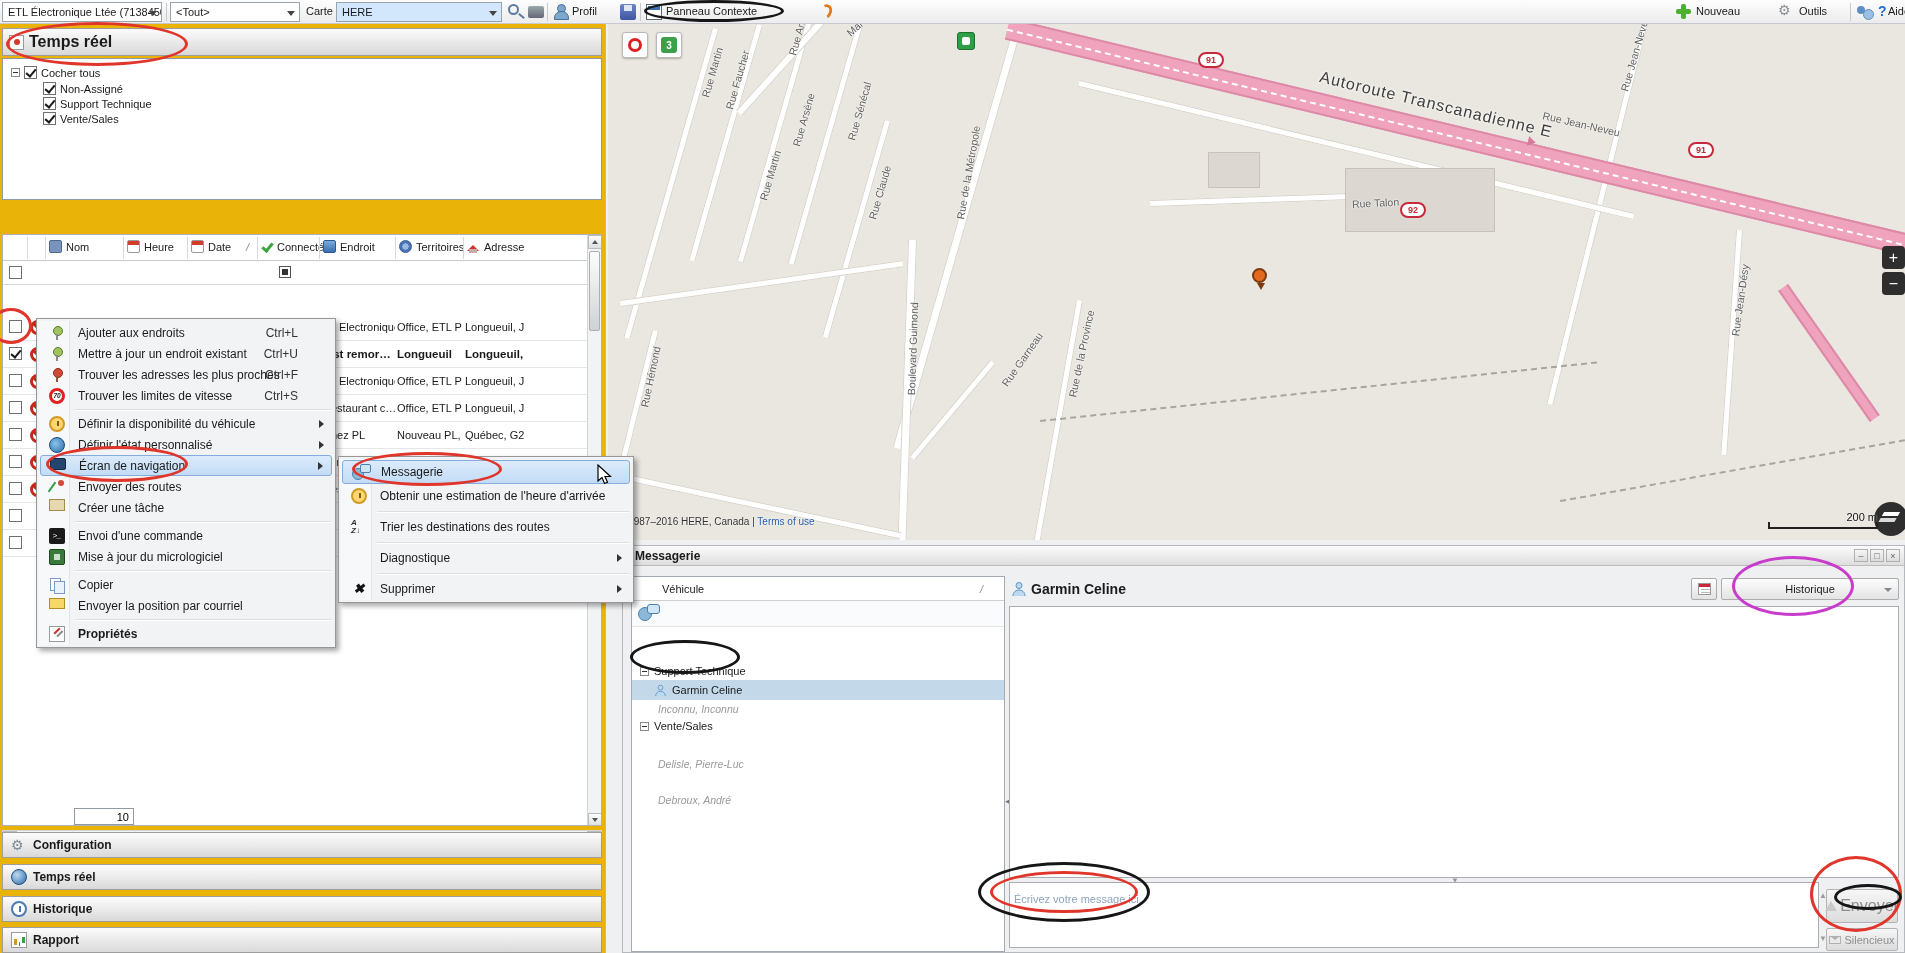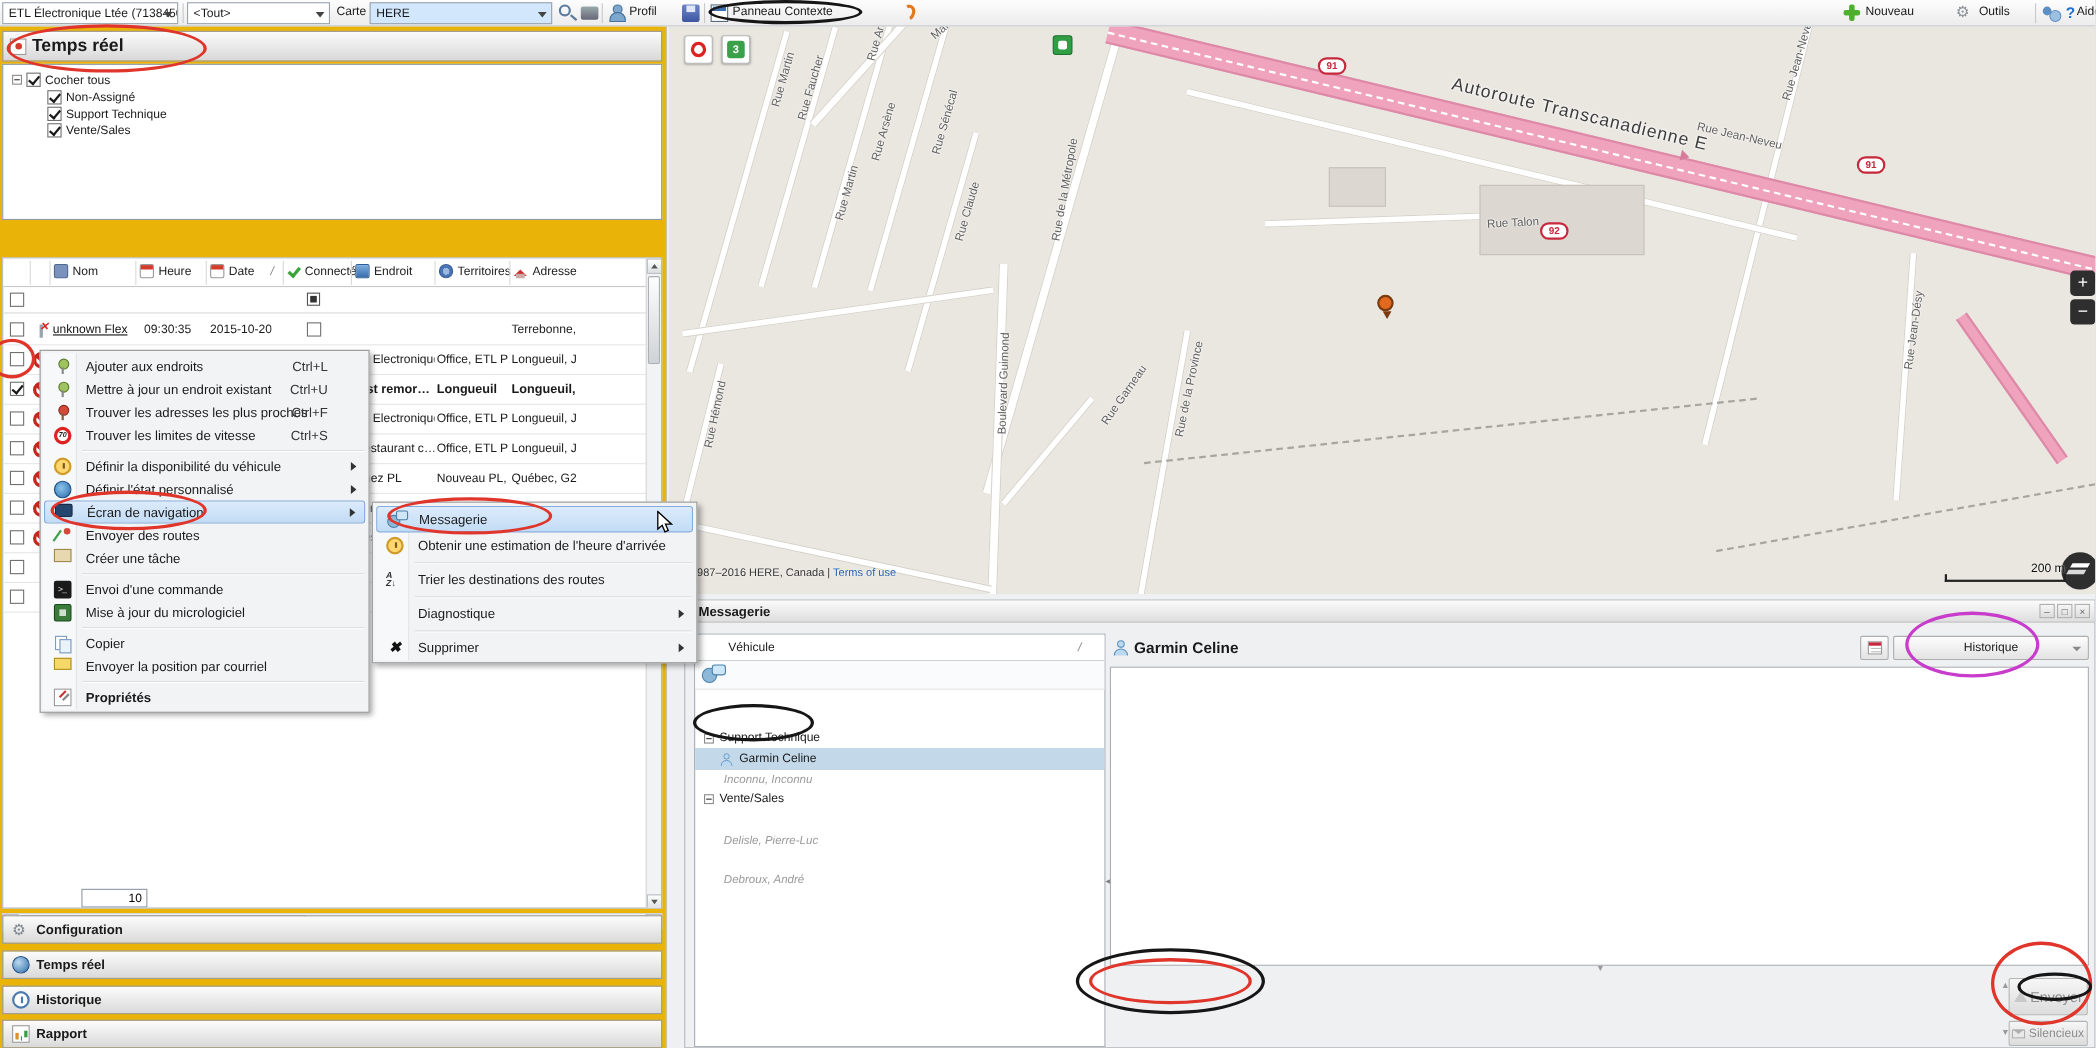--- a/index.html
+++ b/index.html
@@ -389,15 +389,6 @@
         <i class="darkbox" style="left:276px;top:5px"></i>
       </div>
 
-      <div class="trow" style="top:52px">
-        <i class="cb" style="position:absolute;left:6px;top:6px"></i>
-        <i class="rico nosig" style="left:27px"></i>
-        <a class="c" style="left:45px;width:80px">unknown Flex</a>
-        <span class="c" style="left:128px">09:30:35</span>
-        <span class="c" style="left:188px">2015-10-20</span>
-        <i class="cb" style="position:absolute;left:276px;top:6px"></i>
-        <span class="c" style="left:462px;width:122px">Terrebonne,</span>
-      </div>
       <div class="trow" style="top:79px">
         <i class="cb" style="position:absolute;left:6px;top:6px"></i>
         <i class="rico noentry" style="left:27px"></i>

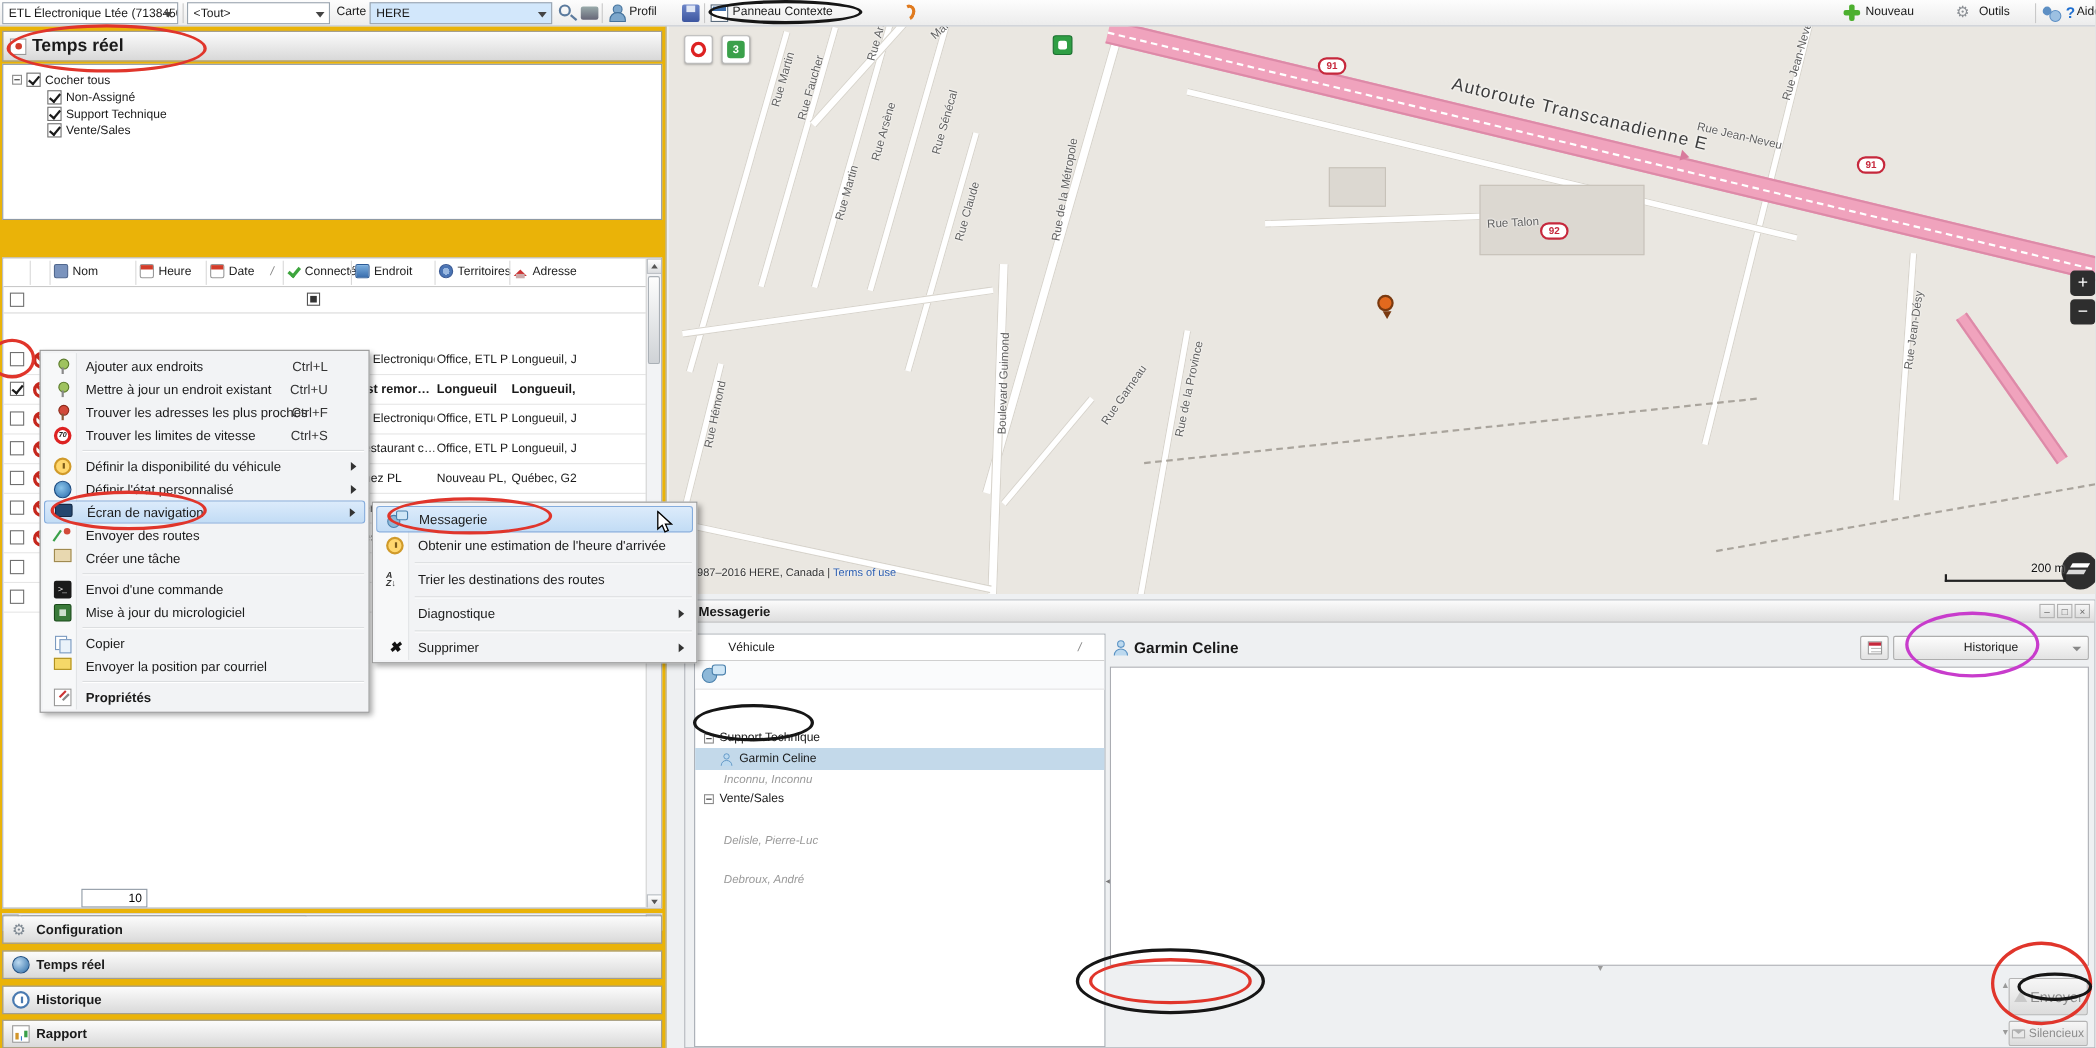--- a/index.html
+++ b/index.html
@@ -549,6 +549,9 @@
     </div>
     <div class="histbox"></div>
     <span class="spin" style="left:828px;top:330px">▼</span>
+    <div class="inputbox">
+      <input class="msginput" placeholder="Écrivez votre message ici." style="">
+    </div>
     <span class="spin" style="left:1196px;top:345px">▲</span>
     <span class="spin" style="left:1196px;top:388px">▼</span>
     <div class="sendbtn">

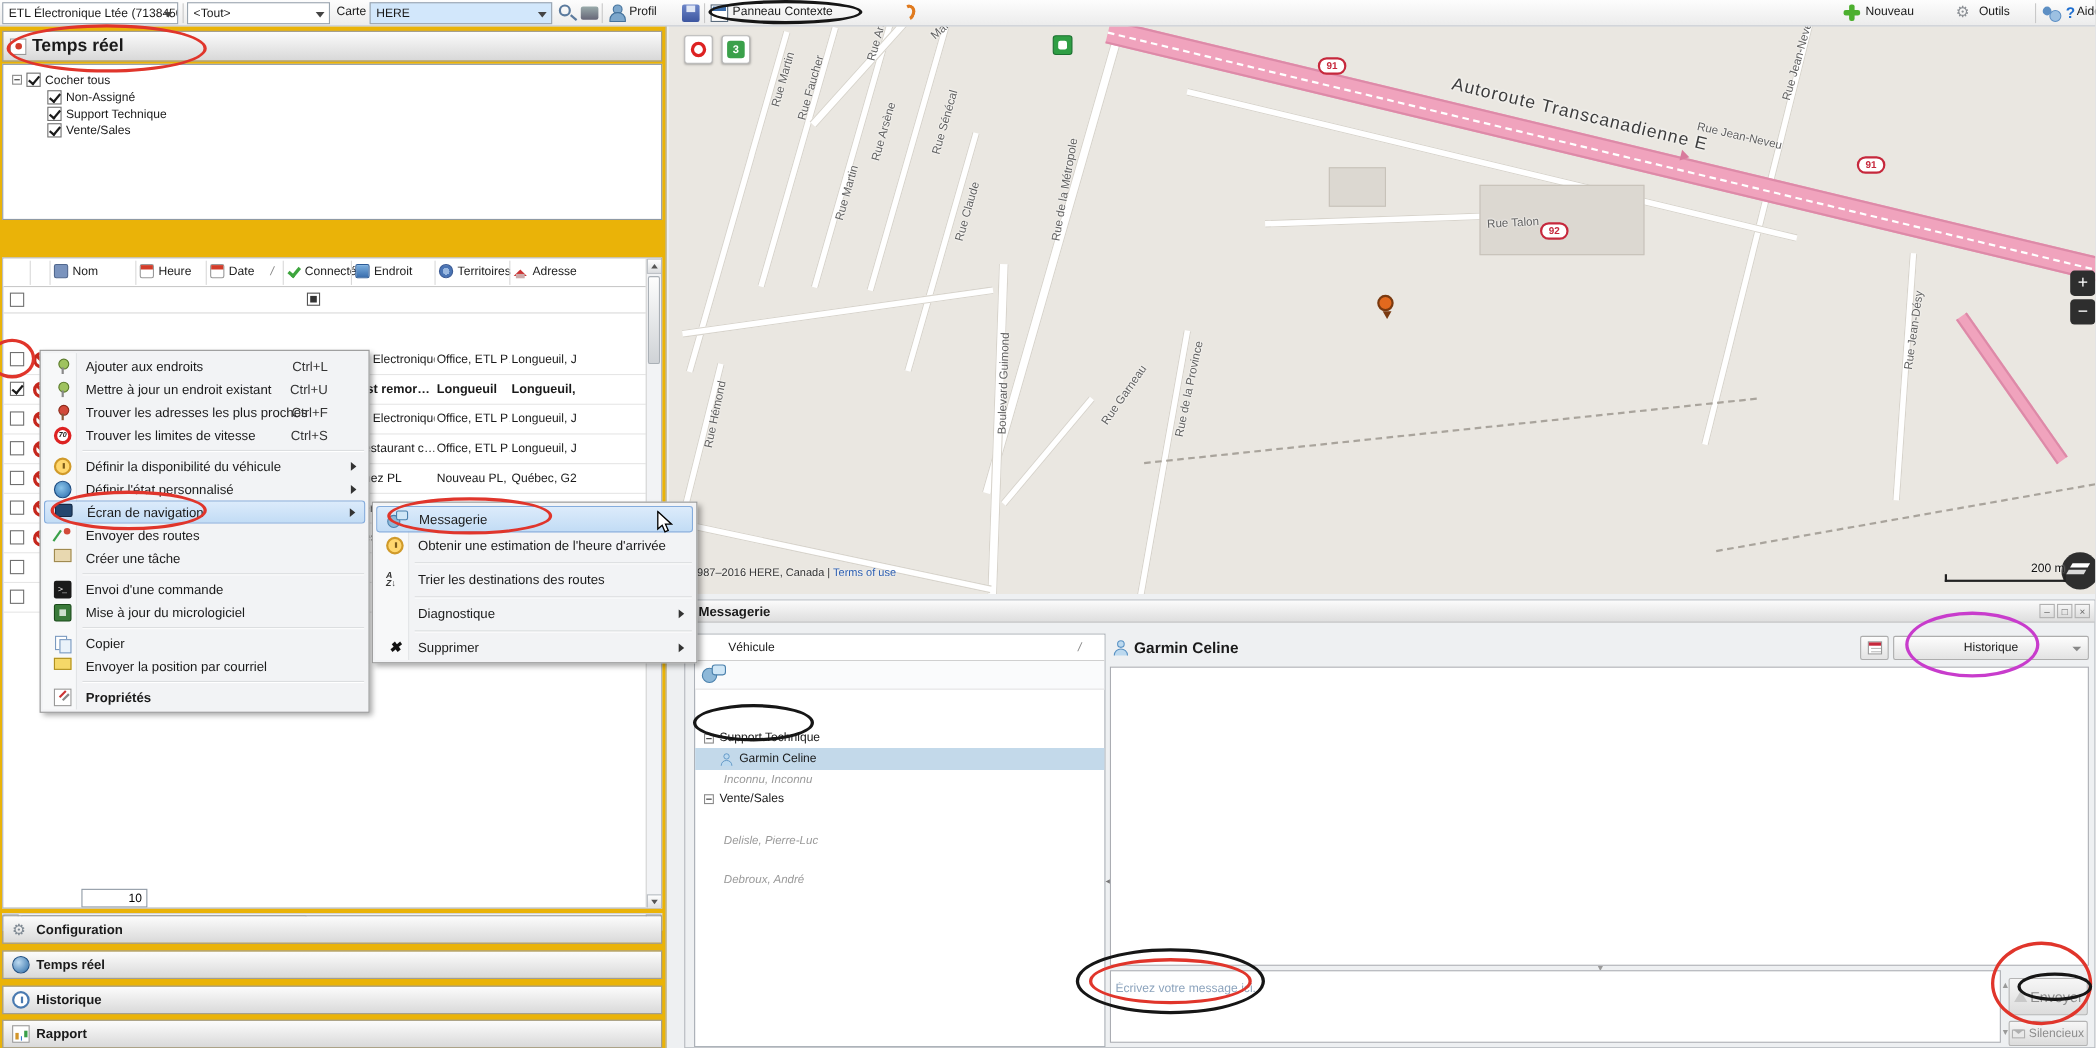--- a/index.html
+++ b/index.html
@@ -163,7 +163,7 @@
 .inputbox{position:absolute;left:386px;top:336px;width:810px;height:66px;background:#fff;border:1px solid #abadb3}
 .msginput{position:absolute;left:4px;top:6px;width:780px;height:20px;border:none;outline:none;font-size:11px;font-family:"Liberation Sans",sans-serif}
 .msginput::placeholder{color:#8da4bd}
-.sendbtn{position:absolute;left:1203px;top:343px;width:72px;height:34px;background:linear-gradient(#f6f6f6,#dcdcdc);border:1px solid #b4b4b4;border-radius:2px;color:#8d8d8d;font-size:13px;display:flex;align-items:center;justify-content:center;gap:3px}
+.sendbtn{position:absolute;left:1203px;top:343px;width:72px;height:34px;background:linear-gradient(#f6f6f6,#dcdcdc);border:1px solid #b4b4b4;border-radius:2px;color:#8d8d8d;font-size:16px;display:flex;align-items:center;justify-content:center;gap:3px}
 .mutebtn{position:absolute;left:1203px;top:382px;width:72px;height:23px;background:linear-gradient(#f6f6f6,#dcdcdc);border:1px solid #b4b4b4;border-radius:2px;color:#8d8d8d;font-size:11px;display:flex;align-items:center;justify-content:center;gap:3px}
 .warnico{width:0;height:0;border-left:6px solid transparent;border-right:6px solid transparent;border-bottom:10px solid #c9c9c9}
 .envico{width:12px;height:8px;background:#e9e9e9;border:1px solid #b0b0b0;position:relative}

